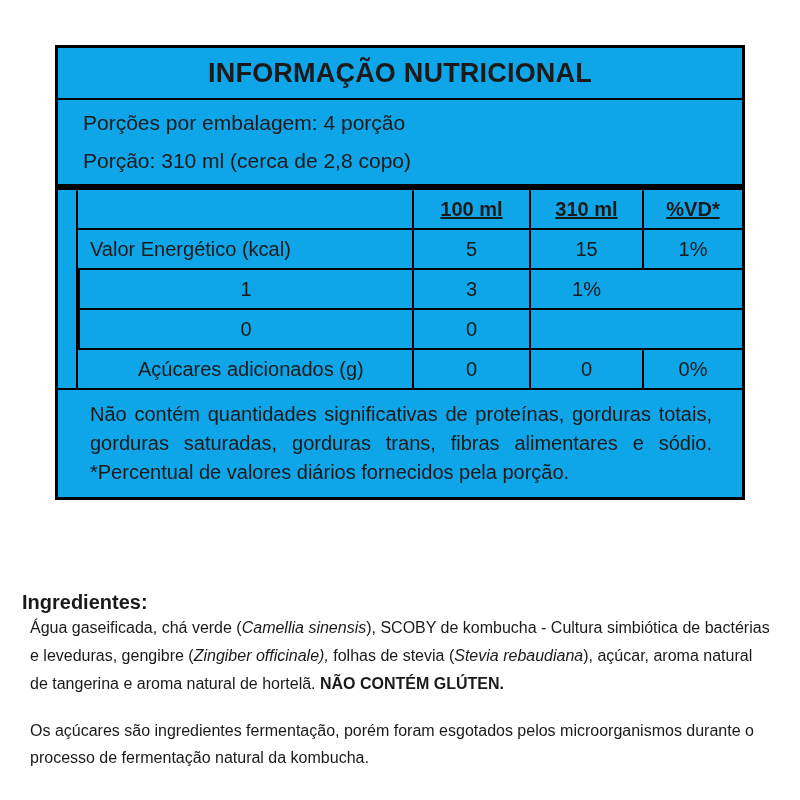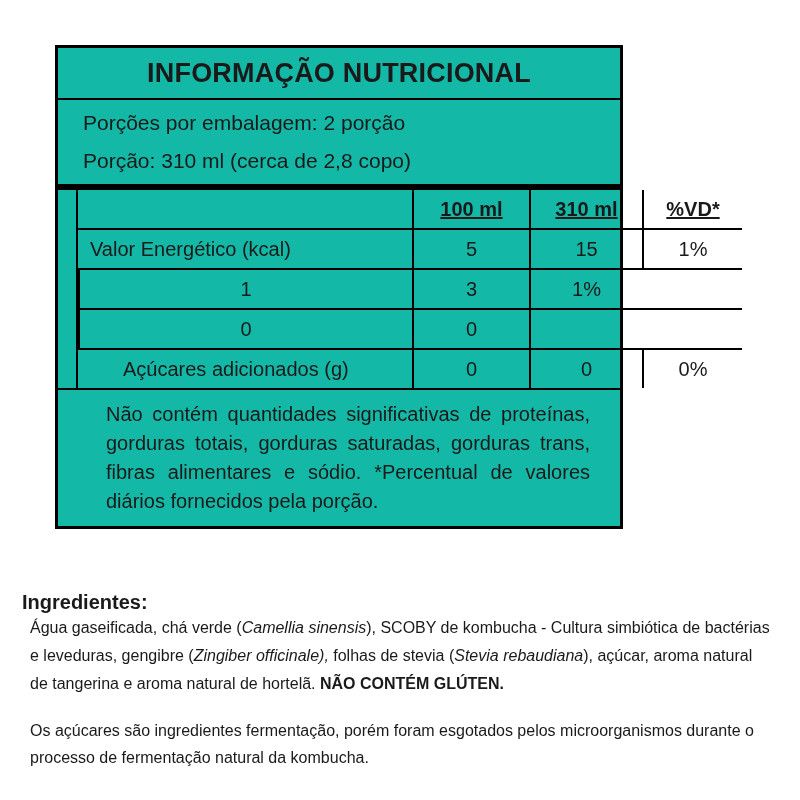--- a/index.html
+++ b/index.html
@@ -16,9 +16,9 @@
   .label-box {
     position: absolute;
     left: 55px; top: 45px;
-    width: 568px;
+    width: 690px;
     border: 3px solid #000;
-    background: #14b8a6;
+    background: #0ea5e9;
   }
   .title-row {
     height: 52px;

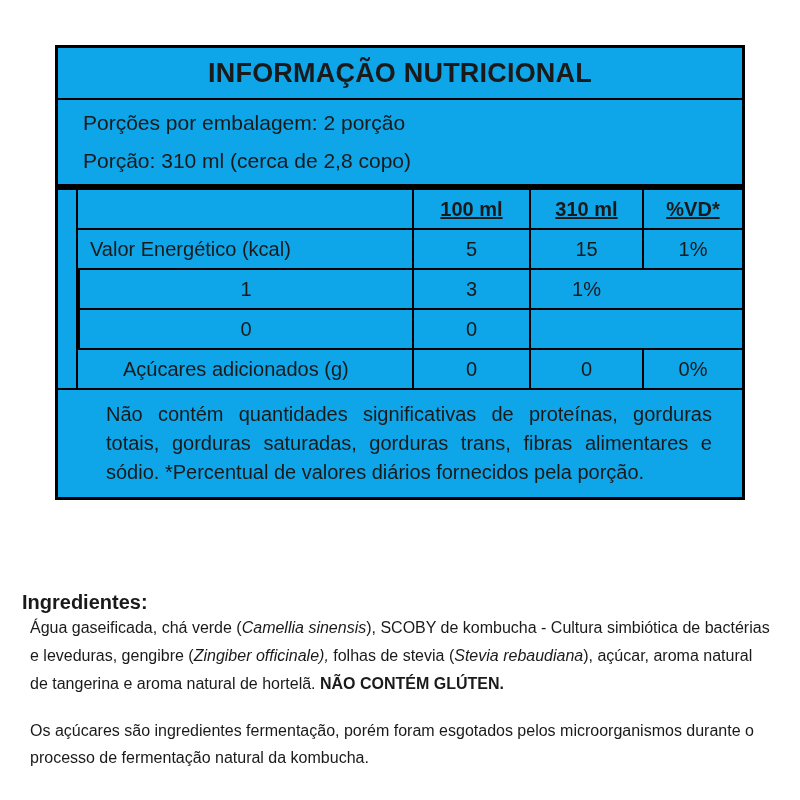--- a/index.html
+++ b/index.html
@@ -100,7 +100,7 @@
     <div class="title-row">INFORMAÇÃO NUTRICIONAL</div>
 
     <div class="servings">
-      <div class="line">Porções por embalagem: 2 porção</div>
+      <div class="line">Porções por embalagem: 4 porção</div>
       <div class="line">Porção: 310 ml (cerca de 2,8 copo)</div>
     </div>
 

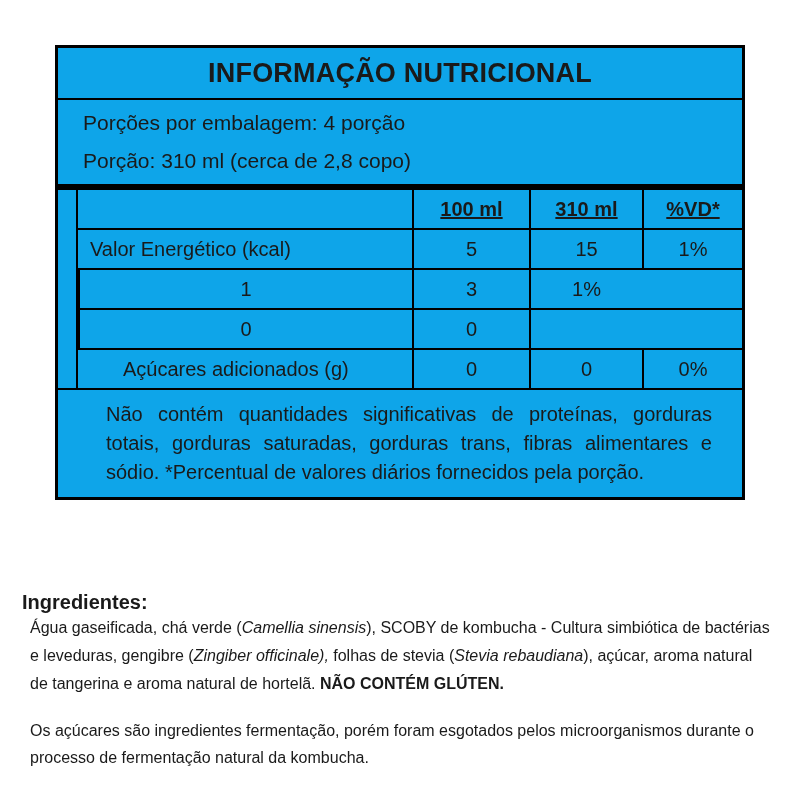--- a/index.html
+++ b/index.html
@@ -56,7 +56,7 @@
   }
   .td.lbl { padding-left: 12px; justify-content: flex-start; }
   .td.lbl.indent-1 { padding-left: 27px; }
-  .td.lbl.indent-2 { padding-left: 45px; }
+  .td.lbl.indent-2 { padding-left: 60px; }
   .td.val { justify-content: center; border-left: 2px solid #000; }
   .hd { font-weight: bold; }
 

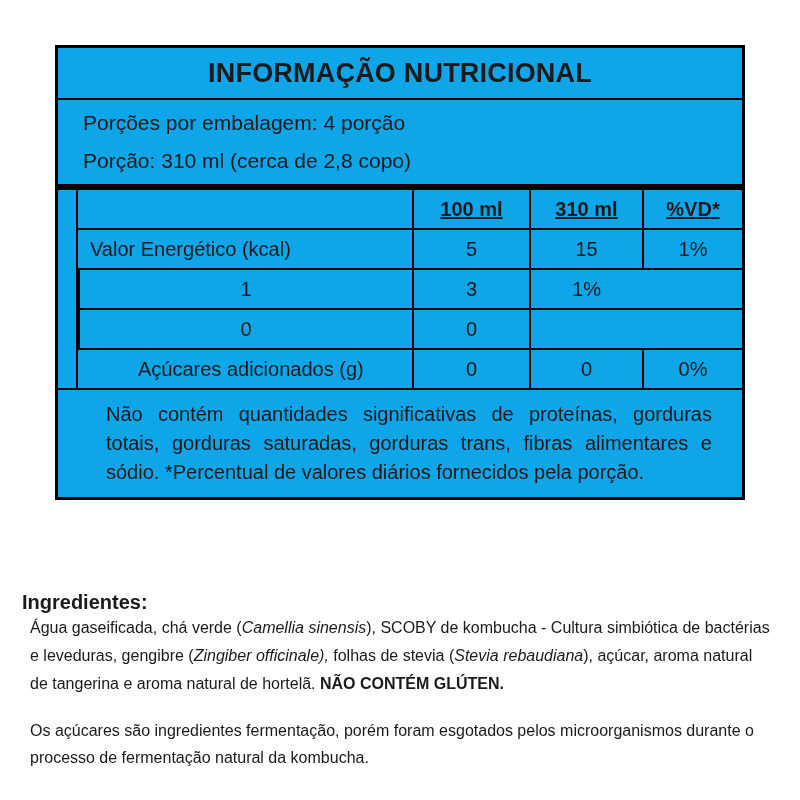--- a/index.html
+++ b/index.html
@@ -62,7 +62,7 @@
 
   .footnote {
     border-top: 2px solid #000;
-    padding: 10px 30px 10px 48px;
+    padding: 10px 30px 10px 32px;
     font-size: 20px;
     line-height: 29px;
     text-align: justify;

